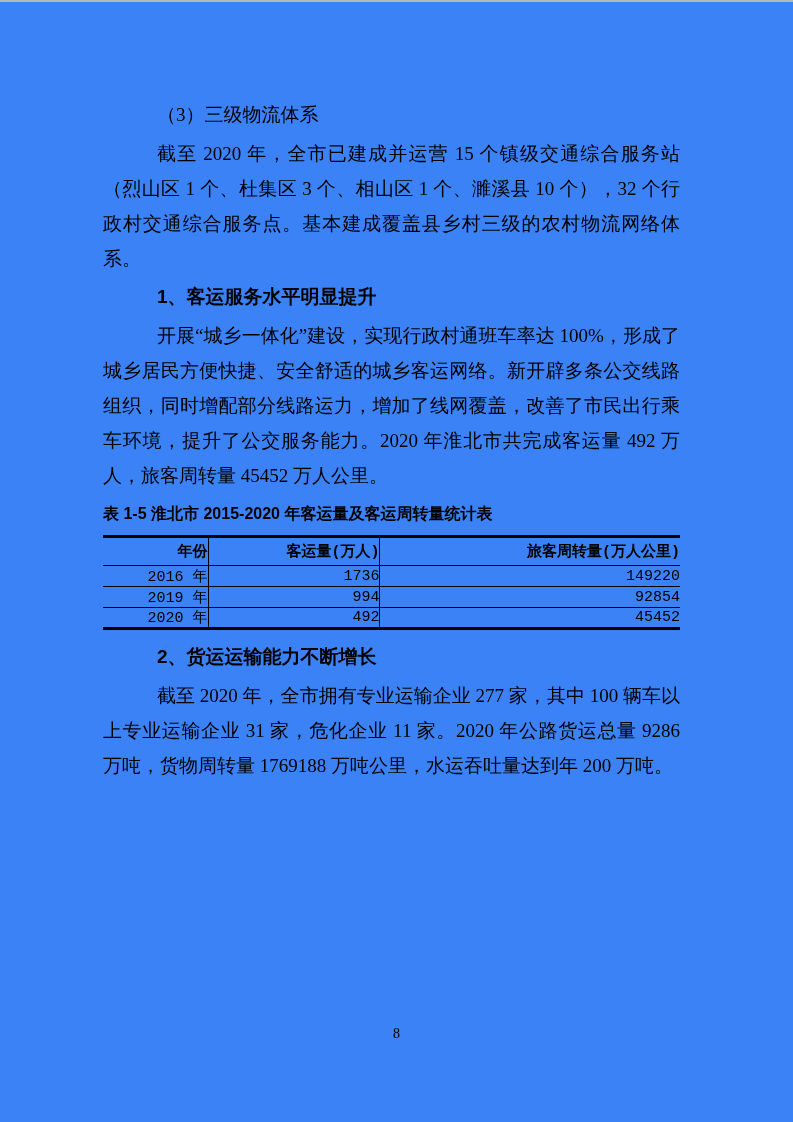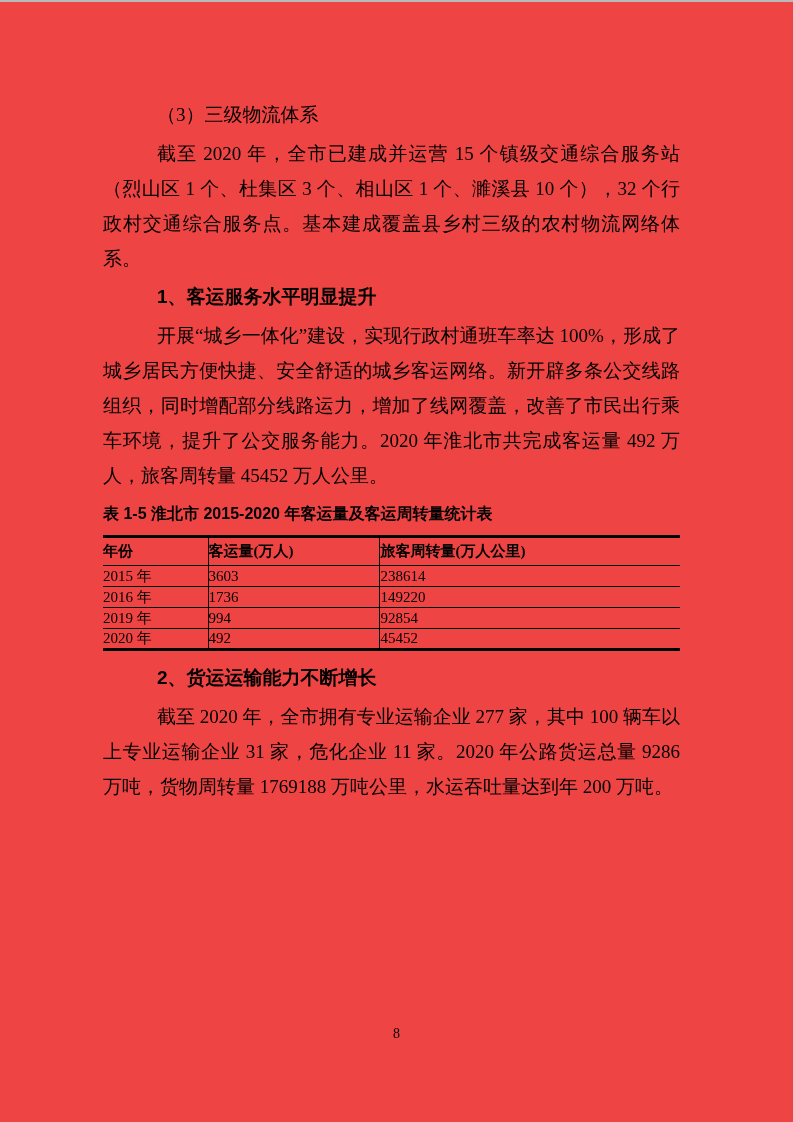--- a/index.html
+++ b/index.html
@@ -8,7 +8,7 @@
     position: relative;
     width: 793px;
     height: 1122px;
-    background: #ef4444;
+    background: #3b82f6;
     overflow: hidden;
     font-family: "Liberation Serif", "DejaVu Serif", serif;
     color: #000000;

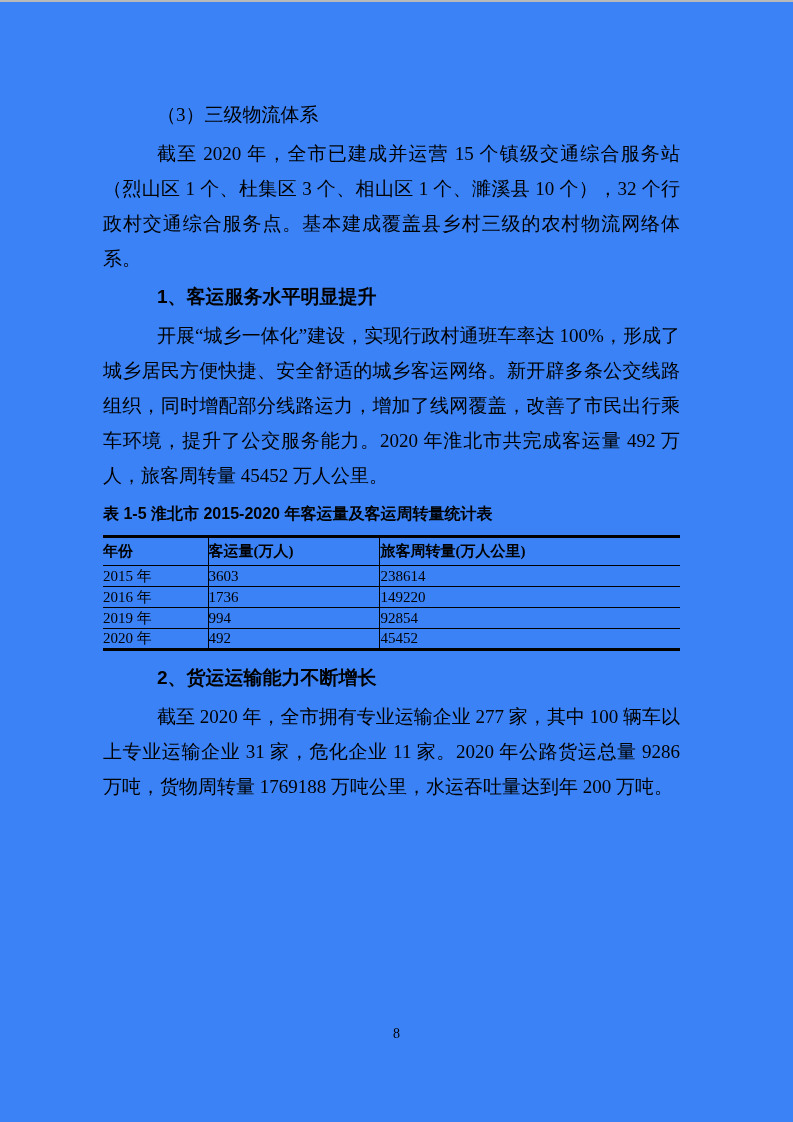--- a/index.html
+++ b/index.html
@@ -70,9 +70,9 @@
     table-layout: fixed;
   }
   table.data-table th, table.data-table td {
-    font-family: Liberation Serif, serif;
+    font-family: Liberation Mono, monospace;
     font-size: 15px;
-    text-align: left;
+    text-align: right;
     vertical-align: middle;
     padding: 0;
   }

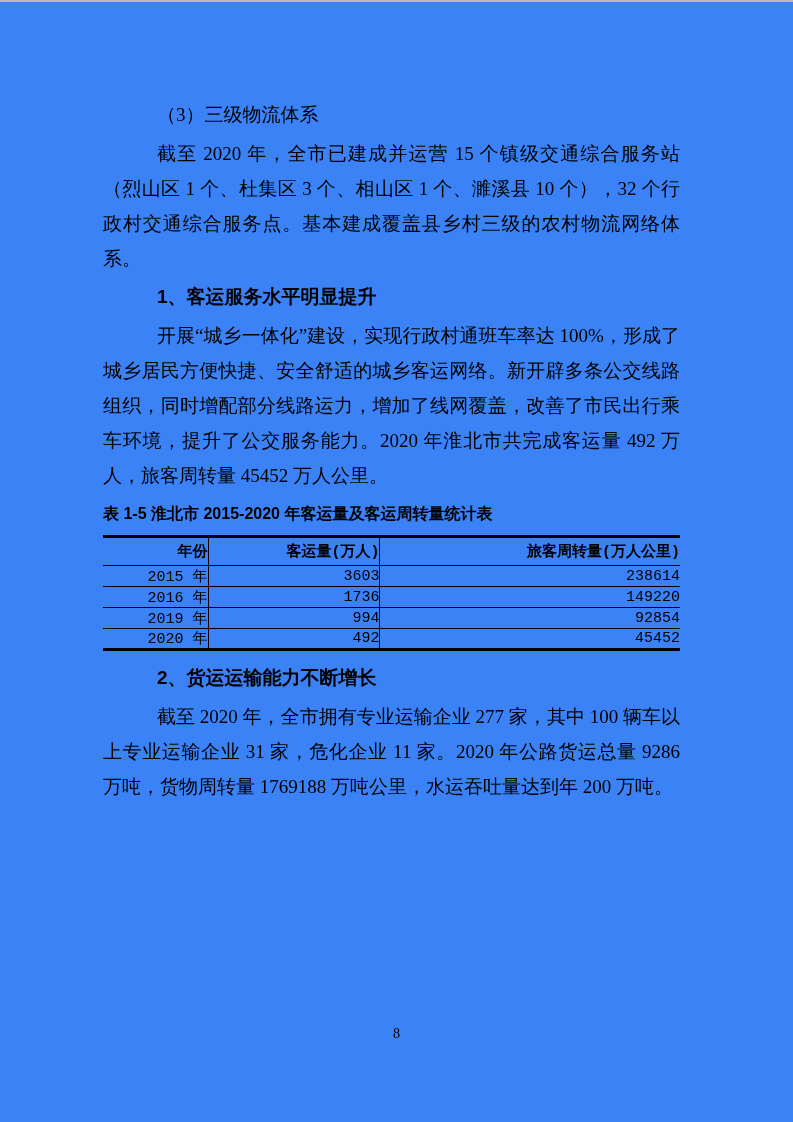--- a/index.html
+++ b/index.html
@@ -130,11 +130,6 @@
       </thead>
       <tbody>
         <tr>
-          <td>2015 年</td>
-          <td>3603</td>
-          <td>238614</td>
-        </tr>
-        <tr>
           <td>2016 年</td>
           <td>1736</td>
           <td>149220</td>

